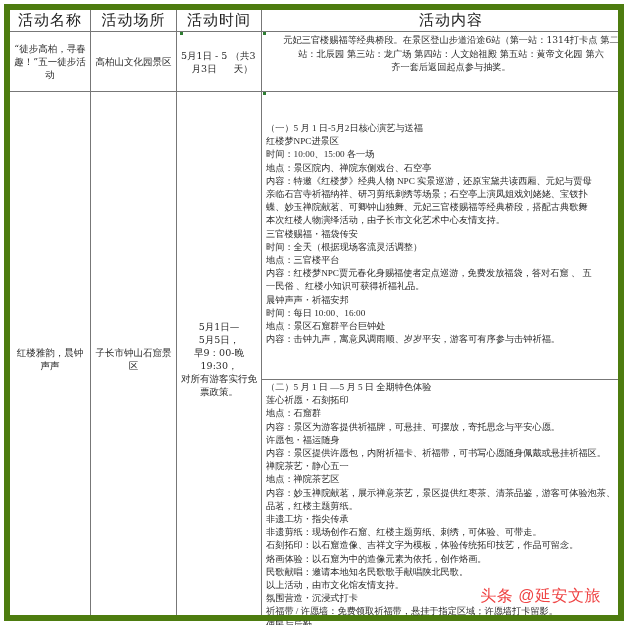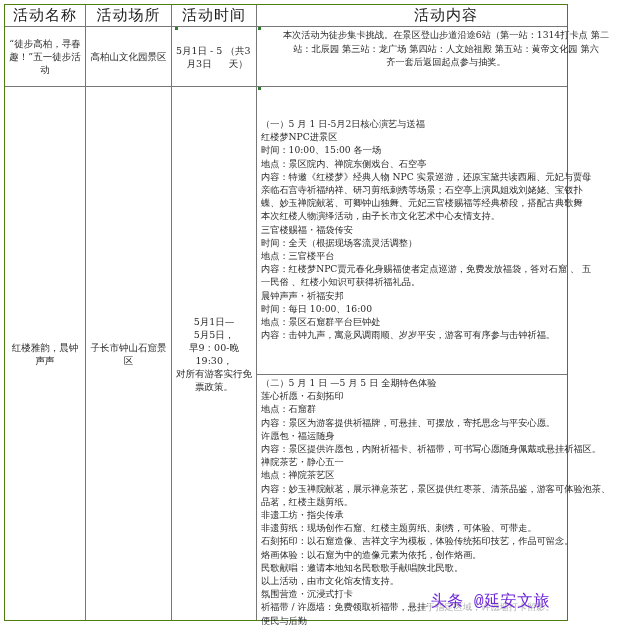--- a/index.html
+++ b/index.html
@@ -19,9 +19,9 @@
       position: absolute;
       left: 4px;
       top: 4px;
-      width: 564px;
+      width: 620px;
       height: 617px;
-      border: 1px solid #4d7c0f;
+      border: 6px solid #4d7c0f;
       box-sizing: border-box;
     }
     .vline {

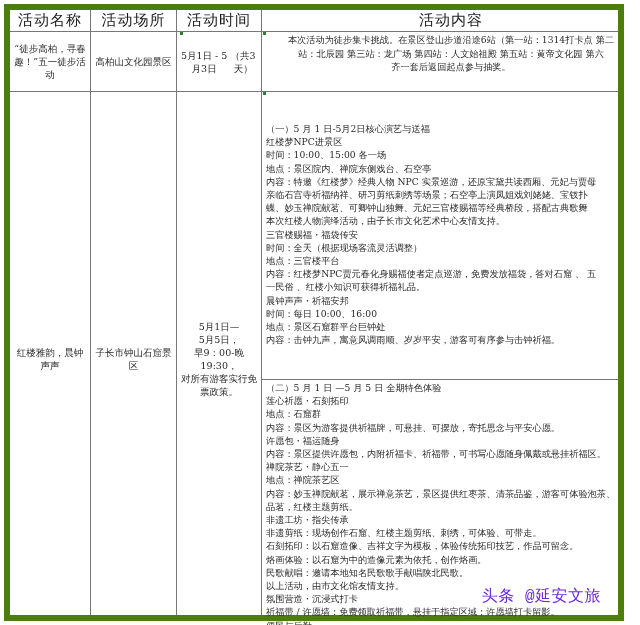--- a/index.html
+++ b/index.html
@@ -129,7 +129,7 @@
     <span>（共3天）</span>
   </div>
   <div class="cell row1content" style="left:252px;top:22px;width:378px;height:59px;flex-direction:column;justify-content:flex-start">
-    <span>本次活动为徒步集卡挑战。在景区登山步道沿途6站（第一站：1314打卡点 第二</span>
+    <span>元妃三官楼赐福等经典桥段。在景区登山步道沿途6站（第一站：1314打卡点 第二</span>
     <span>站：北辰园 第三站：龙广场 第四站：人文始祖殿 第五站：黄帝文化园 第六</span>
     <span>齐一套后返回起点参与抽奖。</span>
   </div>

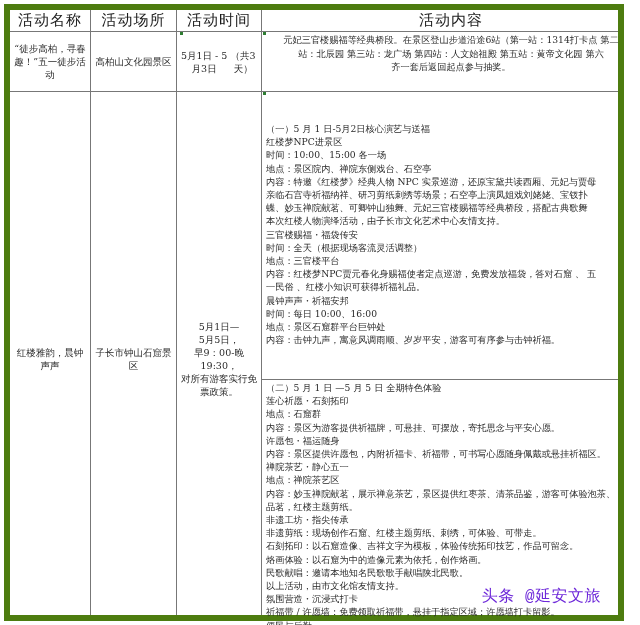--- a/index.html
+++ b/index.html
@@ -71,6 +71,7 @@
       display: block;
       white-space: nowrap;
       overflow: hidden;
+      font-family: Liberation Serif, serif;
     }
     .row1content {
       font-size: 9.2px;

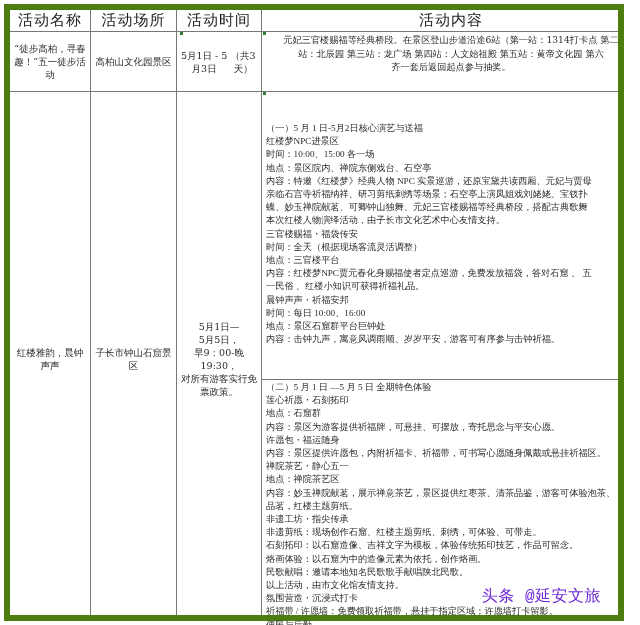--- a/index.html
+++ b/index.html
@@ -83,9 +83,9 @@
       position: absolute;
       right: 14px;
       bottom: 8px;
-      font-family: Liberation Mono, monospace;
+      font-family: Liberation Sans, sans-serif;
       font-size: 16px;
-      color: #6d28d9;
+      color: #ef4444;
       background: rgba(255,255,255,0.6);
       padding: 0 3px;
       letter-spacing: 0.5px;

